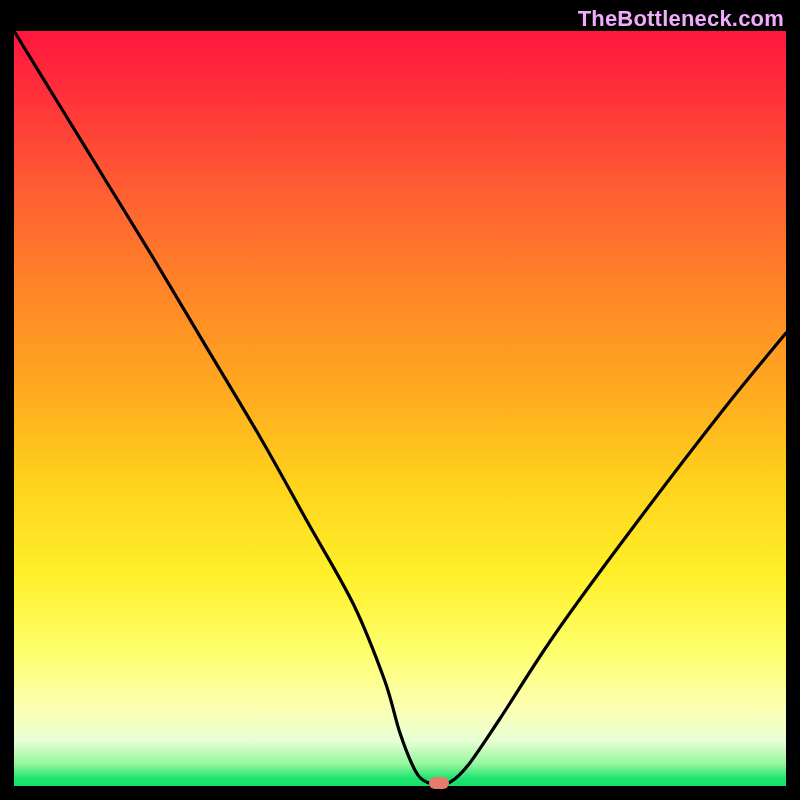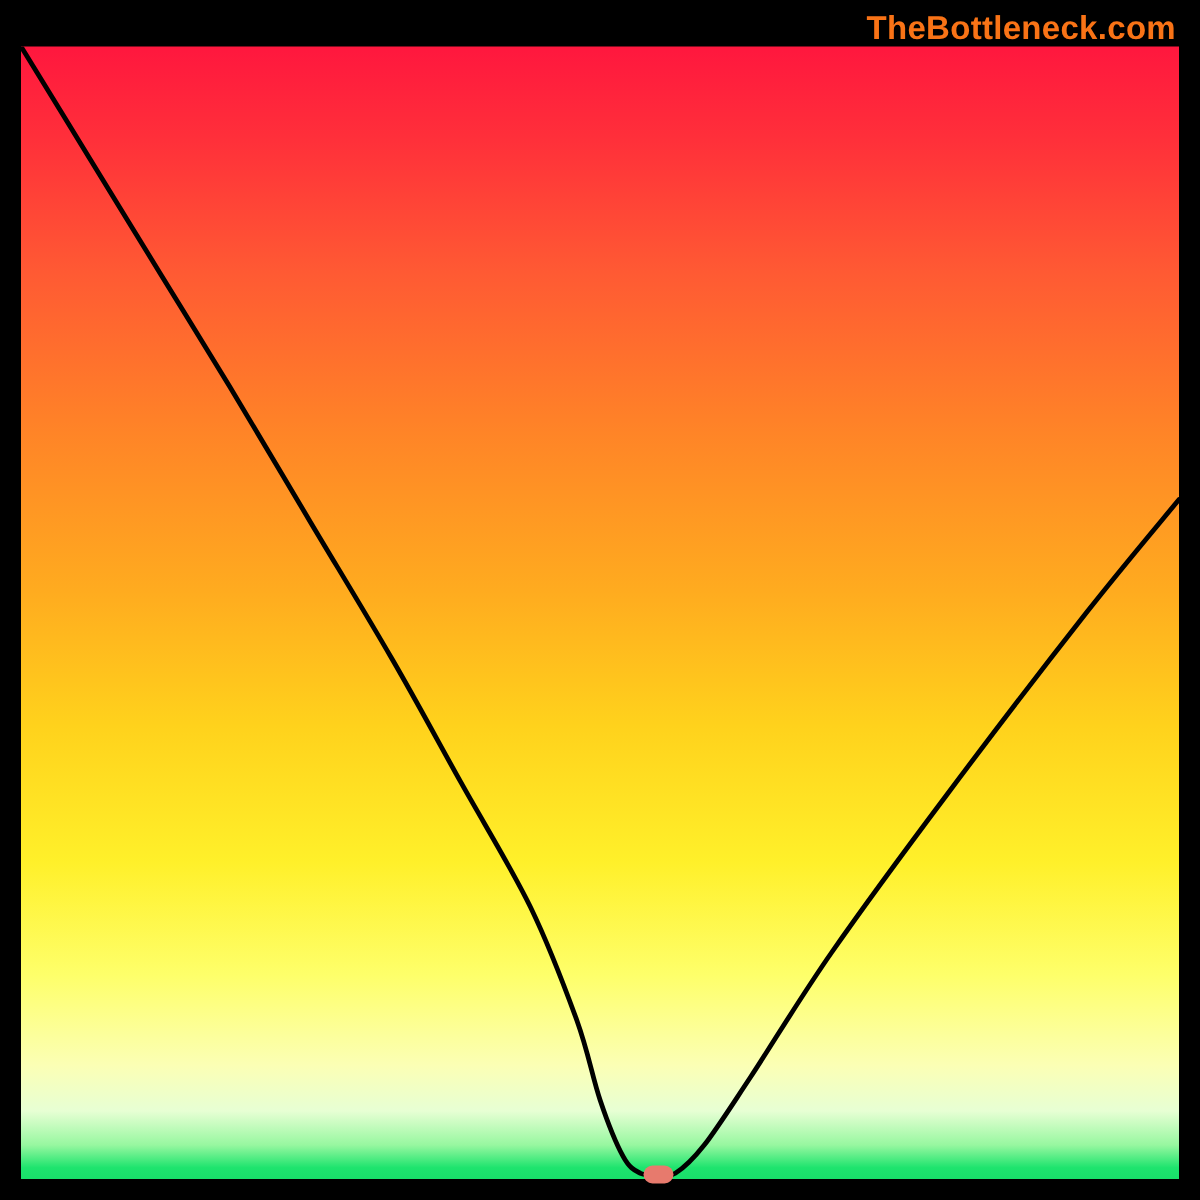--- a/index.html
+++ b/index.html
@@ -46,7 +46,7 @@
     font-family: Arial, Helvetica, sans-serif;
     font-size: 22px;
     font-weight: 600;
-    color: #f97316;
+    color: #f0abfc;
     letter-spacing: 0.2px;
     user-select: none;
   }

